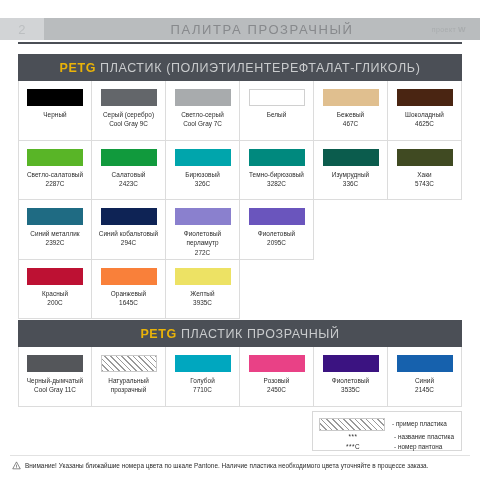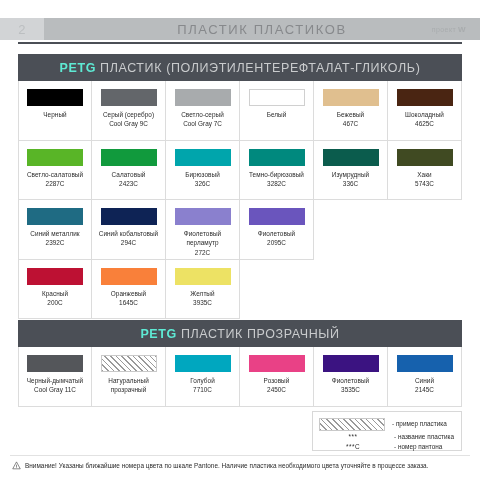--- a/index.html
+++ b/index.html
@@ -121,7 +121,7 @@
   <div class="topbar">
     <div class="topbar-num">2</div>
     <div class="topbar-main">
-      <div class="topbar-title">ПЛАСТИК ПЛАСТИКОВ</div>
+      <div class="topbar-title">ПАЛИТРА ПРОЗРАЧНЫЙ</div>
       <div class="topbar-logo">
         <span>проект</span>
         <span class="mark">W</span>

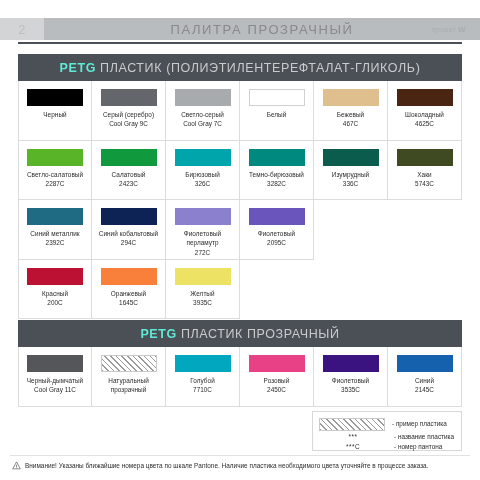--- a/index.html
+++ b/index.html
@@ -49,7 +49,7 @@
     display: flex; align-items: center; justify-content: center;
   }
   .band-text { font-size: 12.5px; color: #c9cbcd; letter-spacing: .6px; white-space: nowrap; }
-  .band-text b { color: #5eead4; font-weight: bold; }
+  .band-text b { color: #eab308; font-weight: bold; }
 
   
   .grid { position: absolute; left: 18px; width: 444px; }

